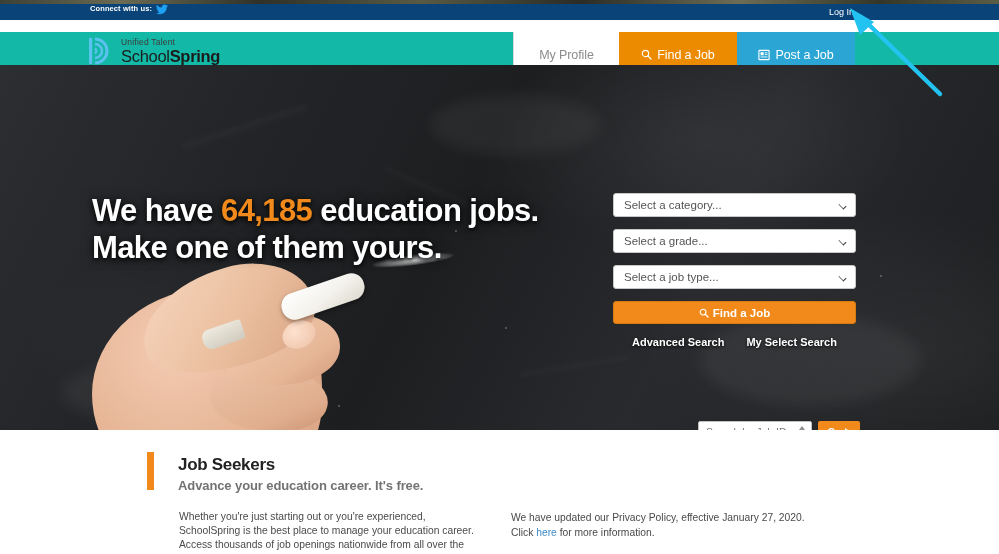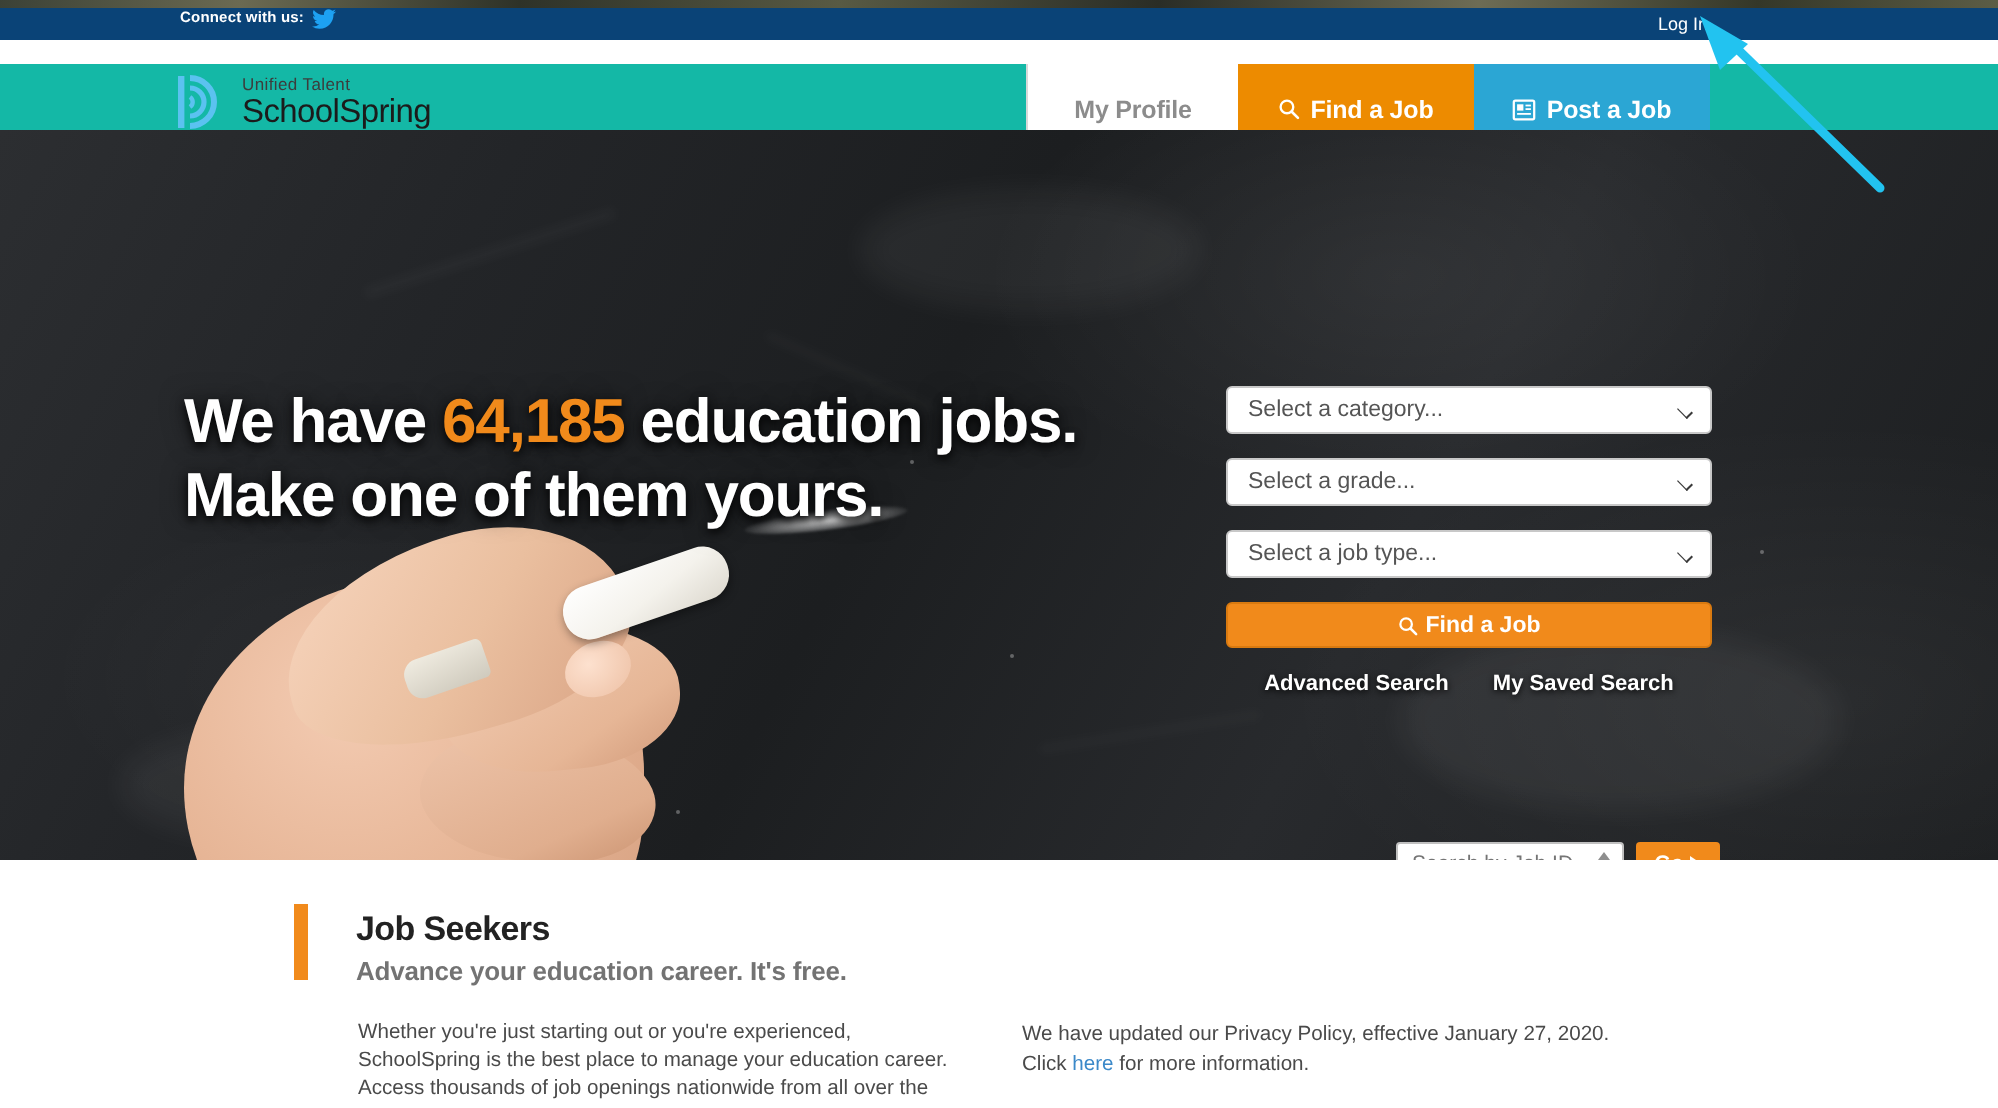--- a/index.html
+++ b/index.html
@@ -51,7 +51,7 @@
     font-size:16.5px; color:#1b1b1b; letter-spacing:-.3px; display:block;
   }
   #logo-name .thin { font-weight:normal; }
-  #logo-name .bold { font-weight:normal; }
+  #logo-name .bold { font-weight:bold; }
 
   #nav { position:absolute; right:144px; top:0; height:45px; display:flex; }
   #nav-divider { width:1px; height:45px; background:#d9d9d9; }

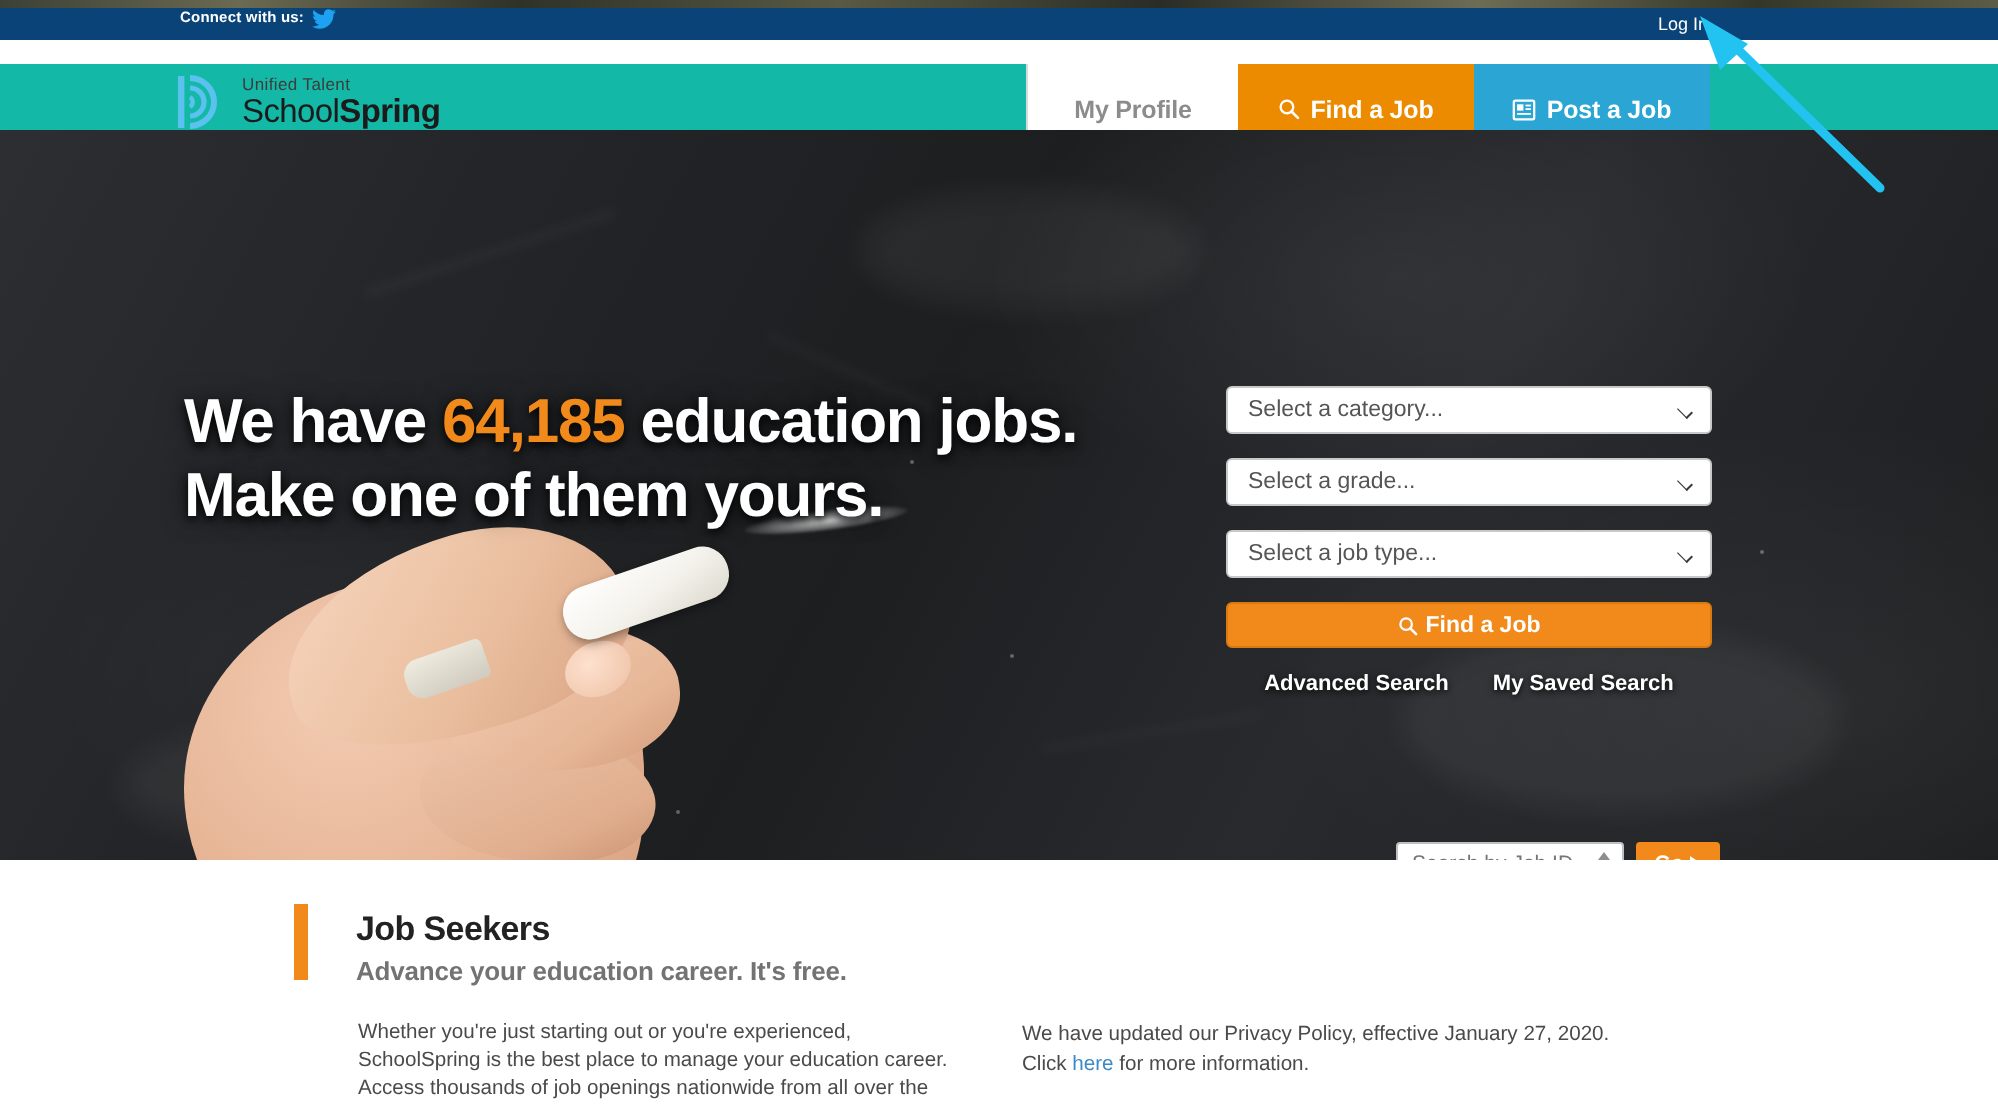--- a/index.html
+++ b/index.html
@@ -57,7 +57,7 @@
   #nav-divider { width:1px; height:45px; background:#d9d9d9; }
   .nav-btn {
     height:45px; display:flex; align-items:center; justify-content:center;
-    gap:5px; font-size:12.5px; font-weight:bold; letter-spacing:-.1px;
+    gap:5px; font-size:12.5px; font-weight:normal; letter-spacing:-.1px;
     text-decoration:none; cursor:pointer; border:0;
     font-family:"Liberation Sans", sans-serif;
   }

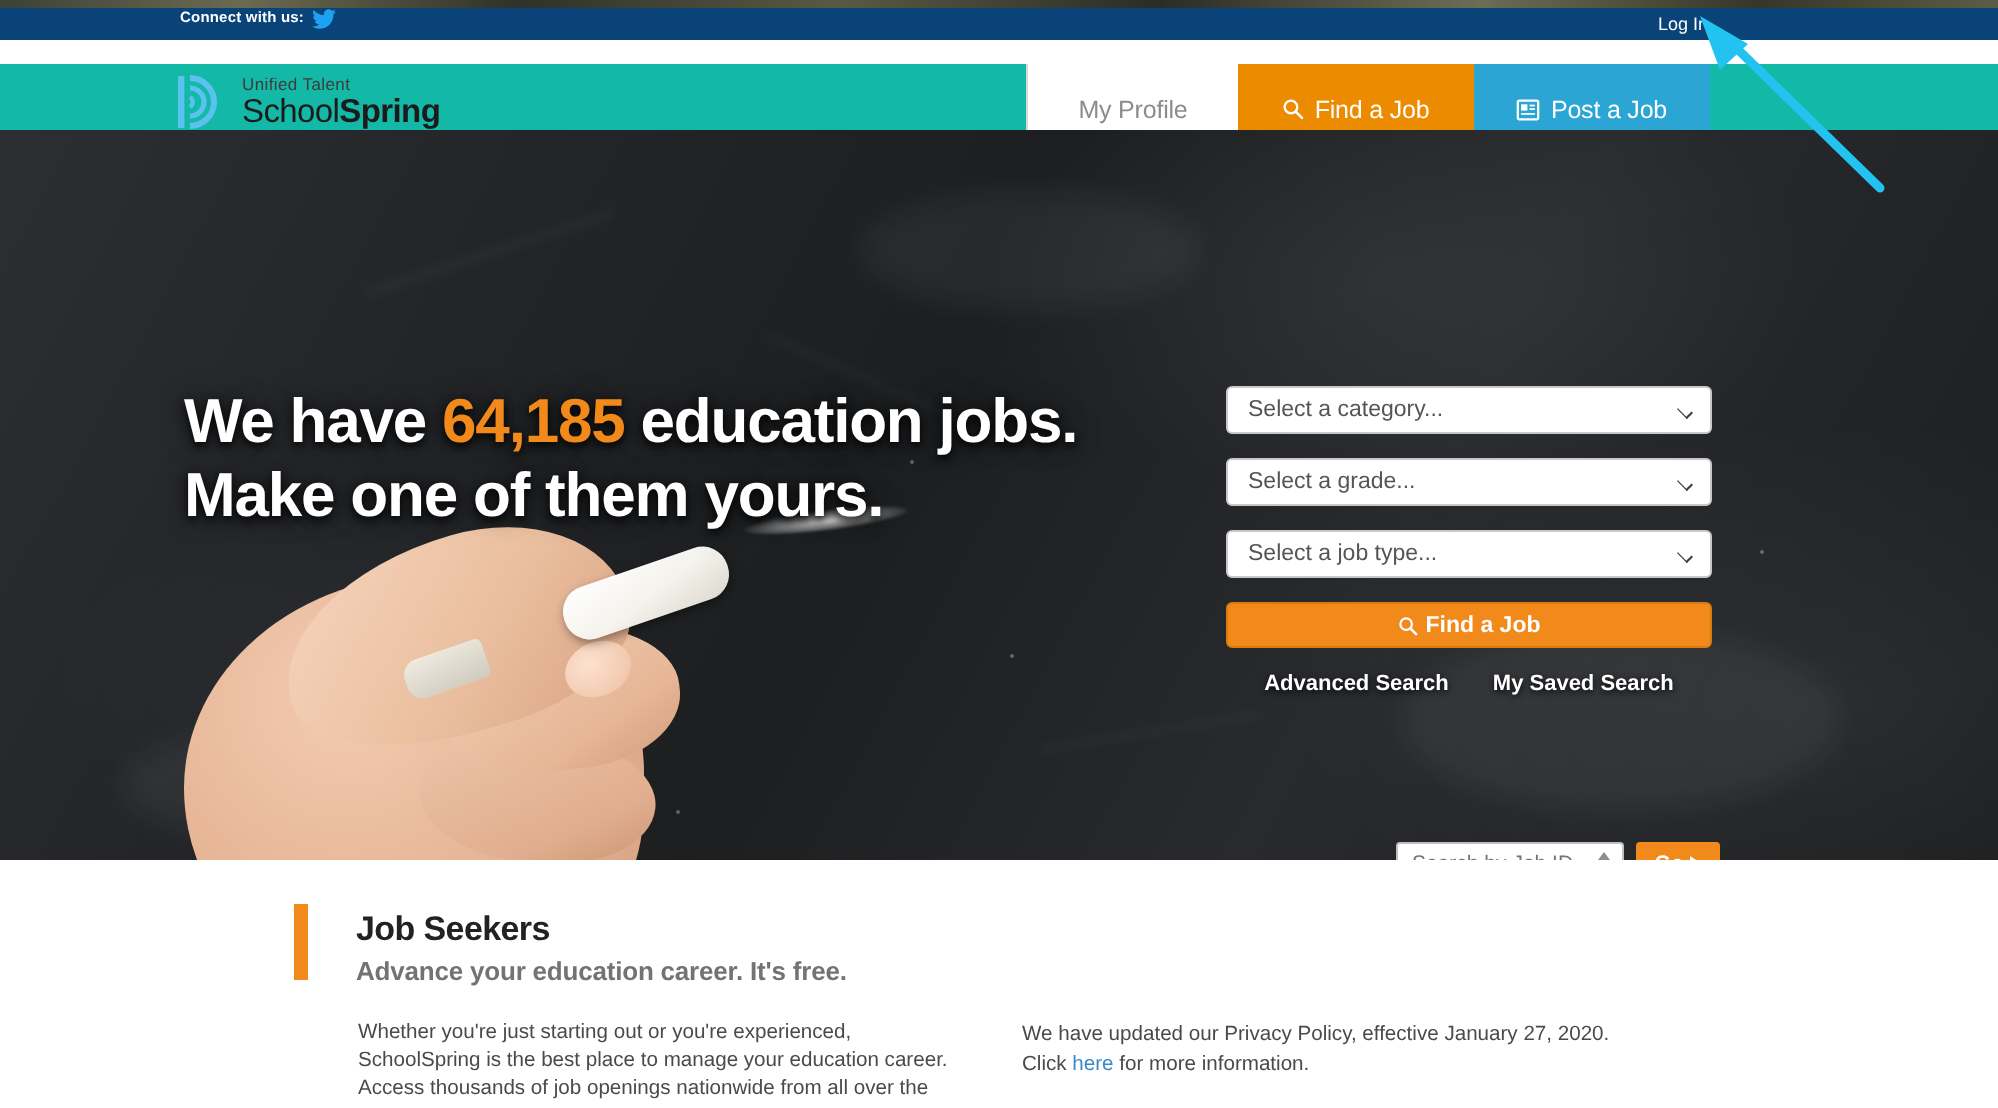--- a/index.html
+++ b/index.html
@@ -329,7 +329,7 @@
 
     <div id="search-links">
       <a href="#">Advanced Search</a>
-      <a href="#">My Saved Search</a>
+      <a href="#">My Select Search</a>
     </div>
   </div>
 

